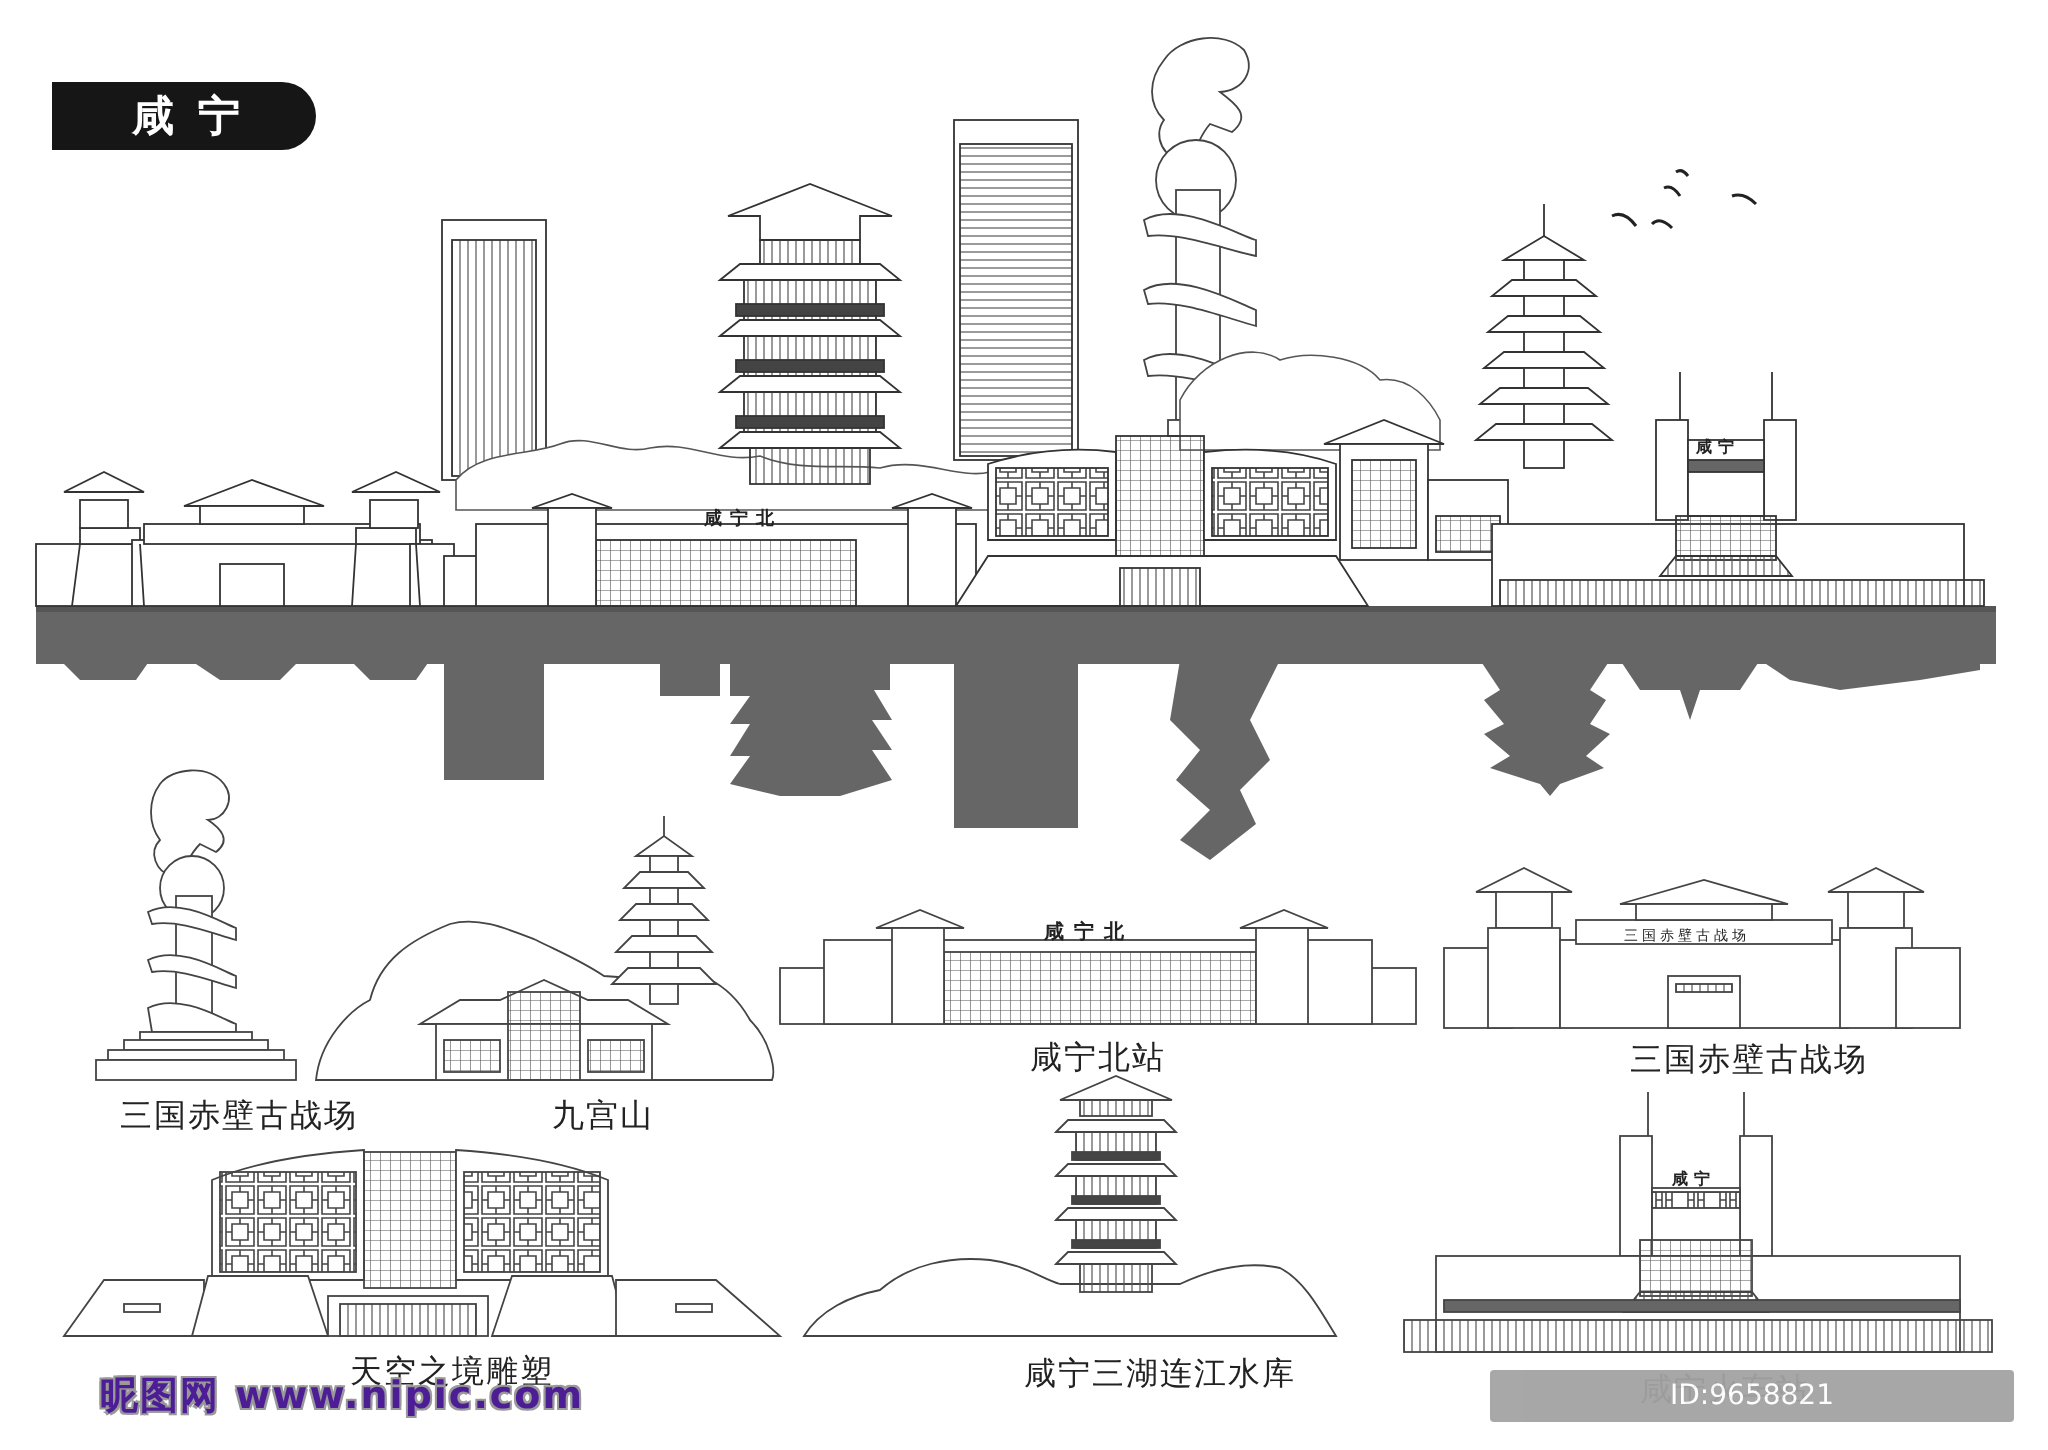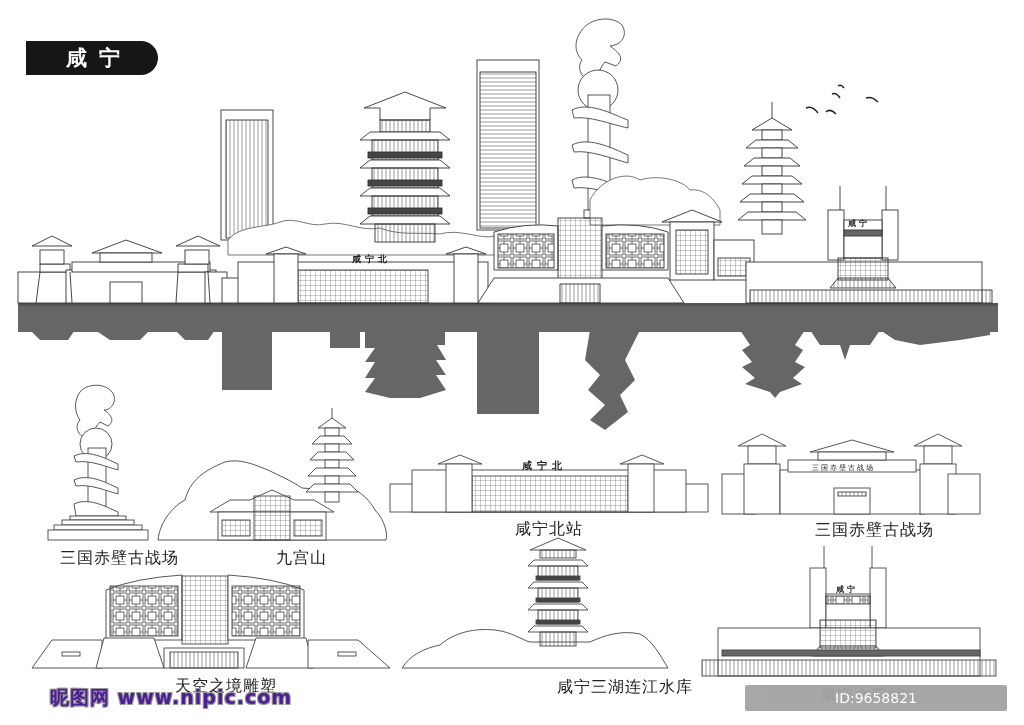--- a/index.html
+++ b/index.html
@@ -290,7 +290,7 @@
 <div class="abs lbl" style="left:515px;top:519px;">咸宁北站</div>
 <div class="abs lbl" style="left:815px;top:520px;">三国赤壁古战场</div>
 <div class="abs lbl" style="left:175px;top:676px;">天空之境雕塑</div>
-<div class="abs lbl" style="left:512px;top:677px;margin-left:45px;">咸宁三湖连江水库</div>
+<div class="abs lbl" style="left:512px;top:677px;">咸宁三湖连江水库</div>
 <div class="abs lbl" style="left:820px;top:685px;">咸宁火车站</div>
 
 <div class="abs wm-left">昵图网 www.nipic.com</div>

